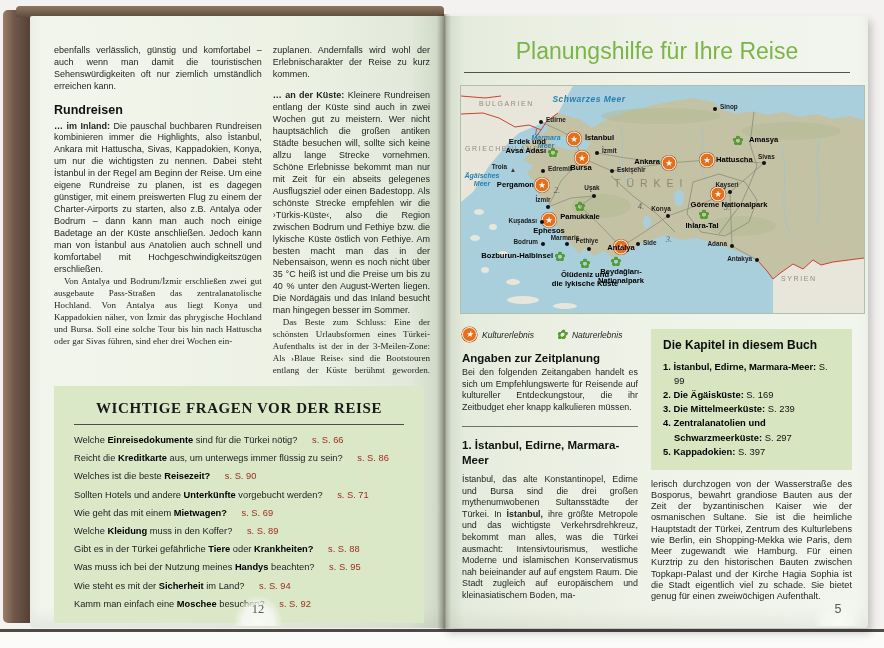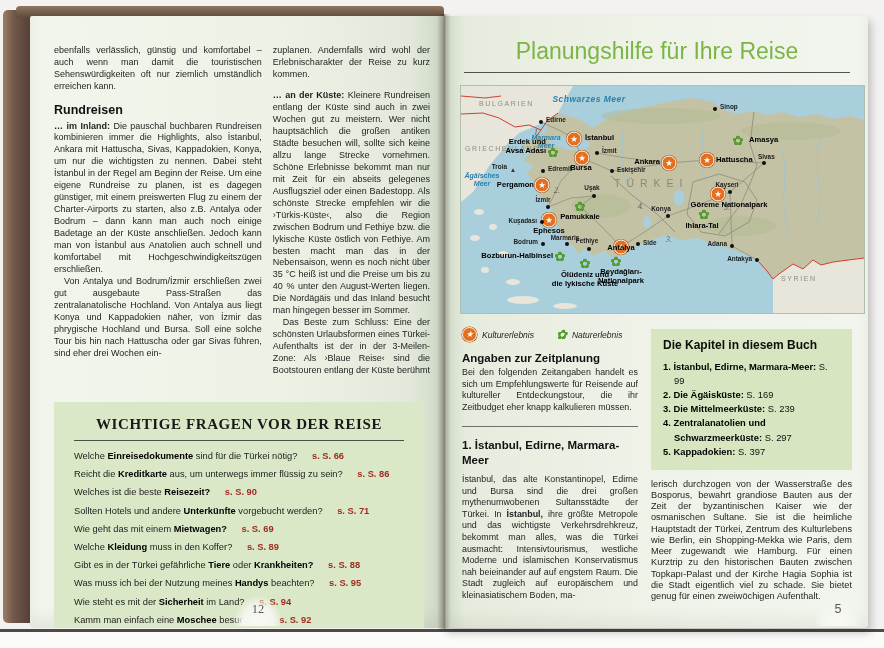--- a/index.html
+++ b/index.html
@@ -27,7 +27,7 @@
   .col.c2{width:158px;}
   .col p{margin:0 0 0;}
   .col p+p{margin-top:0;}
-  .ind{text-indent:10px;}
+  .ind{text-indent:10px;font-family:Liberation Serif, serif;}
   .gap{margin-top:9px !important;}
   h3.rh{font-size:12.5px;margin:9px 0 2px;color:#111;}
   .qbox{margin:24px 6px 0 0;background:#dbe8c8;padding:10px 20px 6px;}

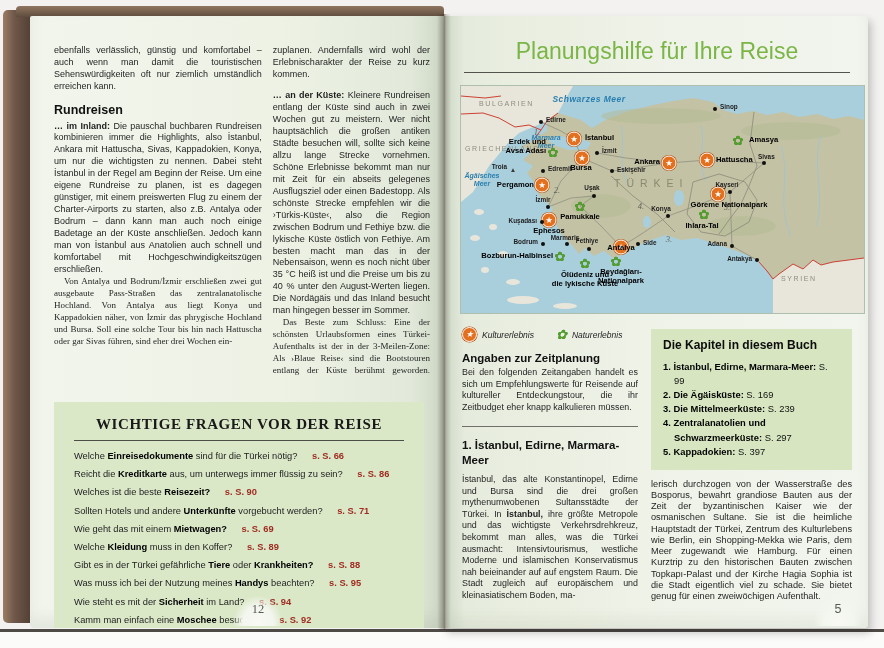--- a/index.html
+++ b/index.html
@@ -30,7 +30,7 @@
   .ind{text-indent:10px;font-family:Liberation Serif, serif;}
   .gap{margin-top:9px !important;}
   h3.rh{font-size:12.5px;margin:9px 0 2px;color:#111;}
-  .qbox{margin:24px 6px 0 0;background:#dbe8c8;padding:10px 20px 6px;}
+  .qbox{margin:8px 6px 0 0;background:#dbe8c8;padding:10px 20px 6px;}
   .qbox h2{font-family:"Liberation Serif",serif;font-size:15px;letter-spacing:.6px;text-align:center;margin:4px 0 7px;color:#191919;}
   .qbox hr{border:none;border-top:1.4px solid #4d4d48;margin:0 0 10px;}
   .q{font-size:9.3px;margin:0 0 8.2px;color:#222;}

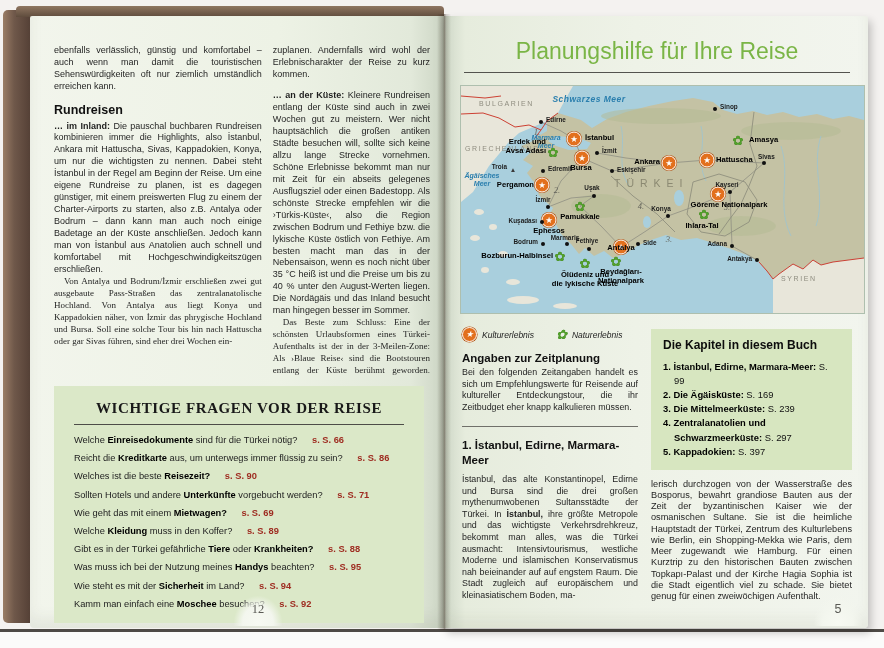--- a/index.html
+++ b/index.html
@@ -35,7 +35,7 @@
   .qbox hr{border:none;border-top:1.4px solid #4d4d48;margin:0 0 10px;}
   .q{font-size:9.3px;margin:0 0 8.2px;color:#222;}
   .q b{color:#000;}
-  .q .ref{color:#9e2b20;font-weight:bold;padding-left:12px;}
+  .q .ref{color:#9e2b20;font-weight:normal;padding-left:12px;}
   .pagenum{position:absolute;bottom:2px;width:48px;height:30px;text-align:center;font-size:12.5px;color:#5a5a55;
     background:radial-gradient(ellipse at 50% 90%, #f7f9f2 0%, #f3f6ee 45%, rgba(243,246,238,0) 72%);line-height:26px;}
   .pagenum.pn-left{left:204px;font-family:Liberation Serif, serif;}

